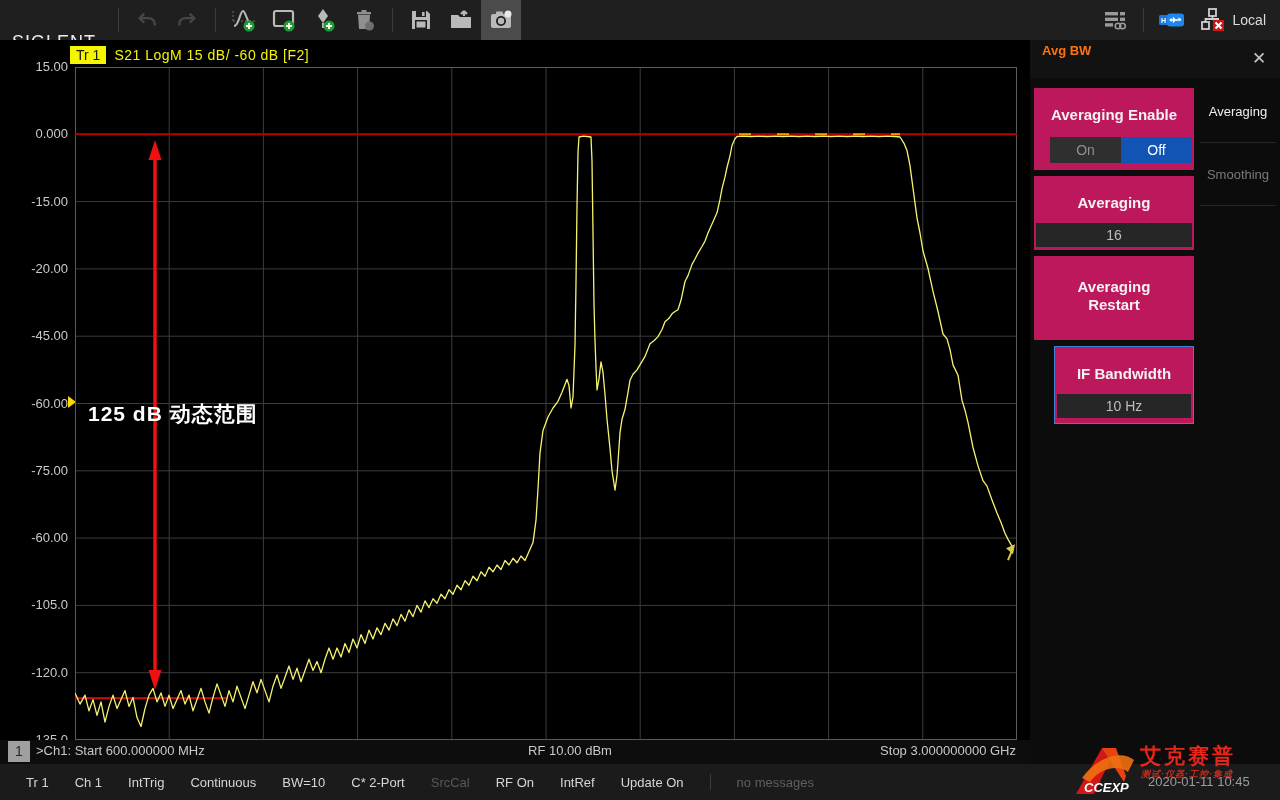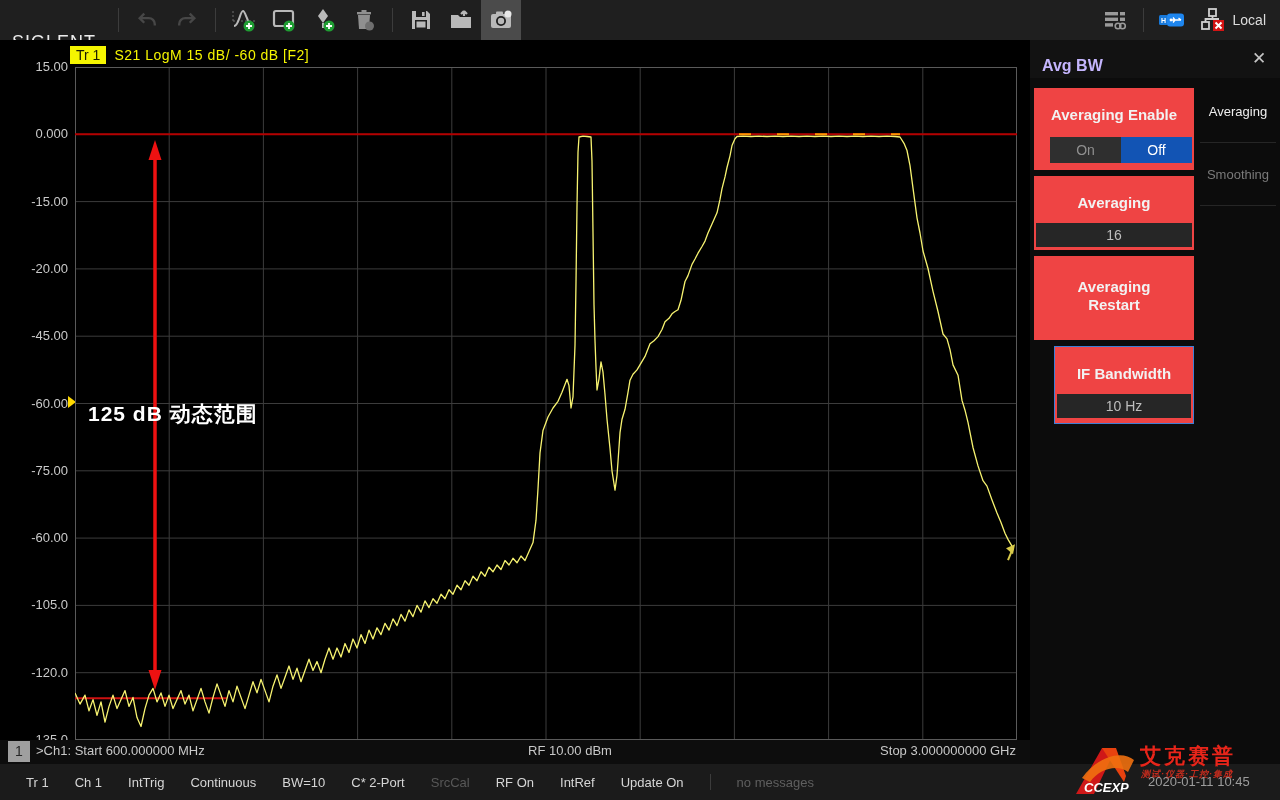--- a/index.html
+++ b/index.html
@@ -46,7 +46,7 @@
   
   .panel{position:absolute;left:1030px;top:40px;width:250px;height:724px;background:#0c0c0c;}
   .panel-title-row{position:absolute;left:0;top:0;width:250px;height:38px;background:#121212;}
-  .panel-title{position:absolute;left:12px;top:17px;color:#c4b5fd;font-size:16px;font-weight:bold;}
+  .panel-title{position:absolute;left:12px;top:3px;color:#f97316;font-size:13px;font-weight:bold;}
   .panel-close{position:absolute;right:10px;top:8px;color:#c4c4c4;font-size:17px;width:22px;height:22px;
                text-align:center;line-height:22px;}
   .panel-content{position:absolute;left:4px;top:48px;width:160px;}

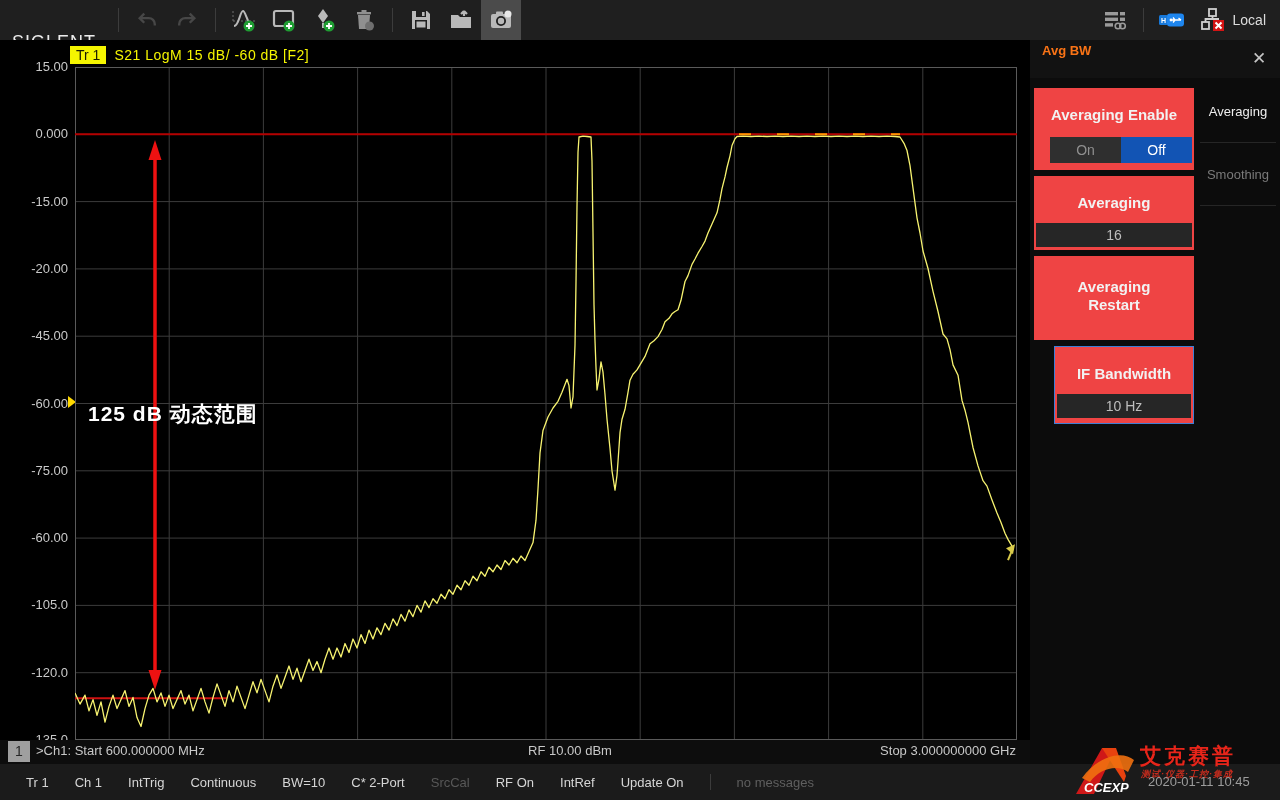--- a/index.html
+++ b/index.html
@@ -50,7 +50,7 @@
   .panel-close{position:absolute;right:10px;top:8px;color:#c4c4c4;font-size:17px;width:22px;height:22px;
                text-align:center;line-height:22px;}
   .panel-content{position:absolute;left:4px;top:48px;width:160px;}
-  .blk{background:#ef4444;margin-bottom:6px;position:relative;}
+  .blk{background:#be185d;margin-bottom:6px;position:relative;}
   .blk-label{color:#f2f2f2;font-size:15px;font-weight:bold;text-align:center;padding-top:18px;}
   .toggle-row{display:flex;margin:14px 2px 2px 16px;}
   .tgl{flex:1;height:26px;font-size:14px;text-align:center;line-height:26px;}

